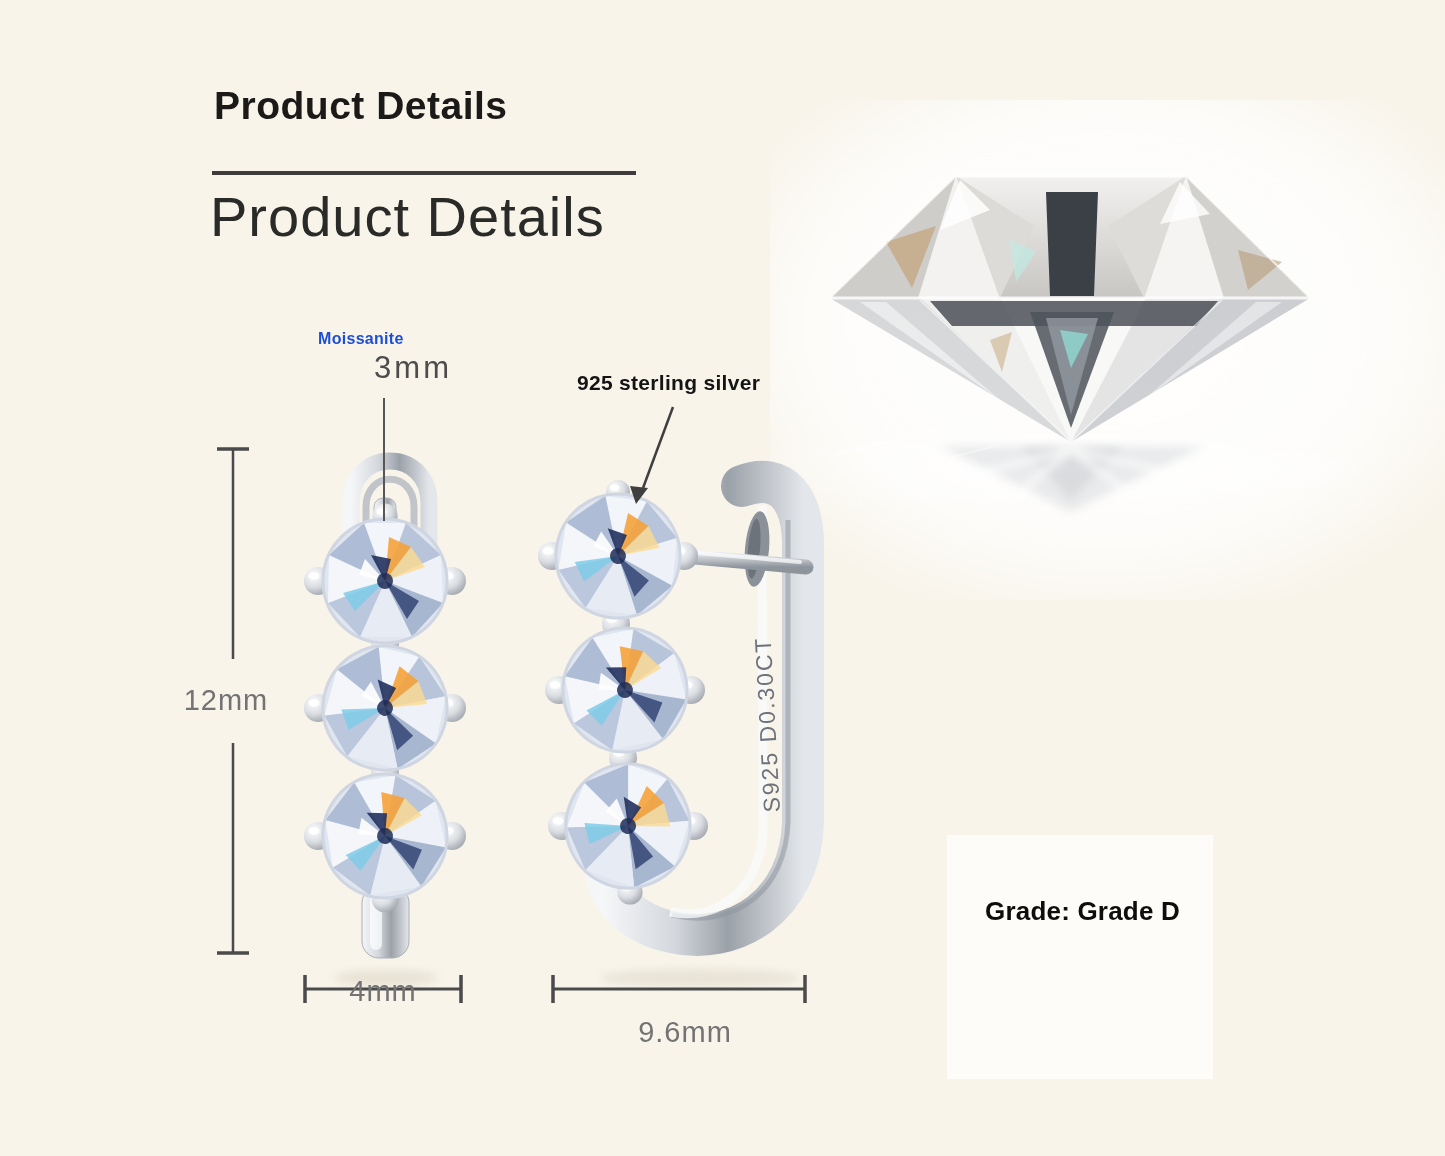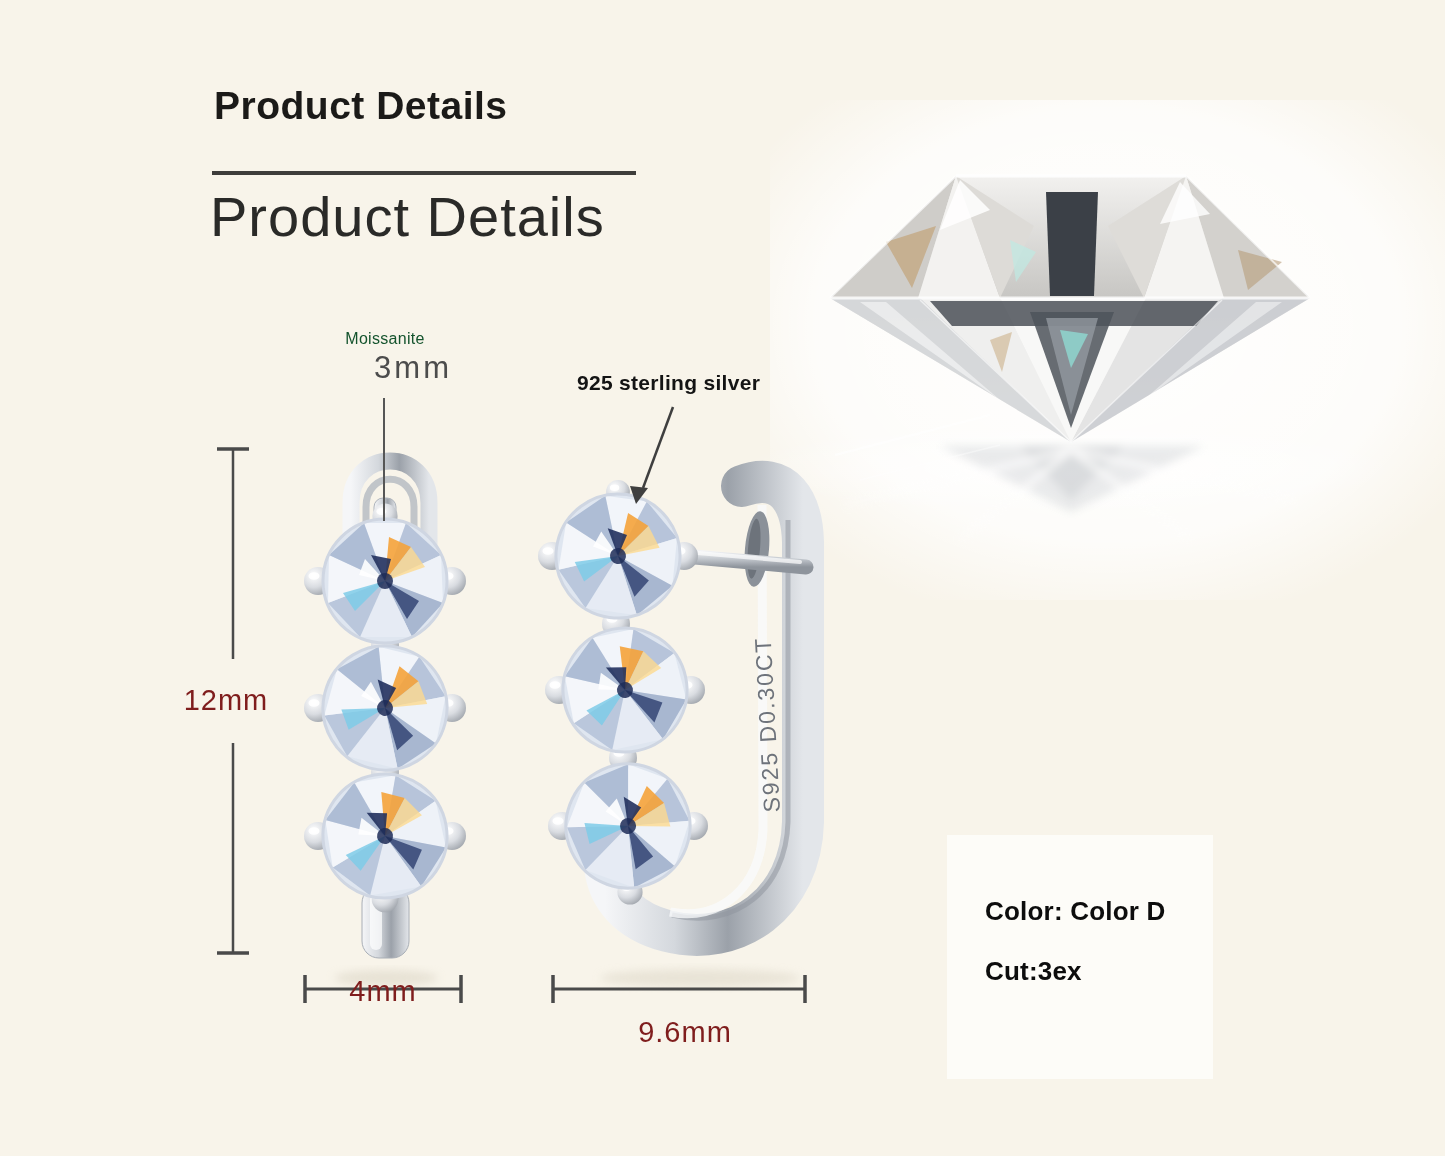--- a/index.html
+++ b/index.html
@@ -22,8 +22,8 @@
     font-size:56px;font-weight:400;letter-spacing:1px;color:#2a2a28;
   }
   .stone-label{
-    left:318px;top:330px;width:134px;text-align:center;
-    font-size:16px;font-weight:400;color:#14532d;letter-spacing:.3px;
+    left:318px;top:330px;width:134px;
+    font-size:16px;font-weight:700;color:#1d4ed8;letter-spacing:.3px;
   }
   .stone-size{
     left:318px;top:350px;width:134px;text-align:right;

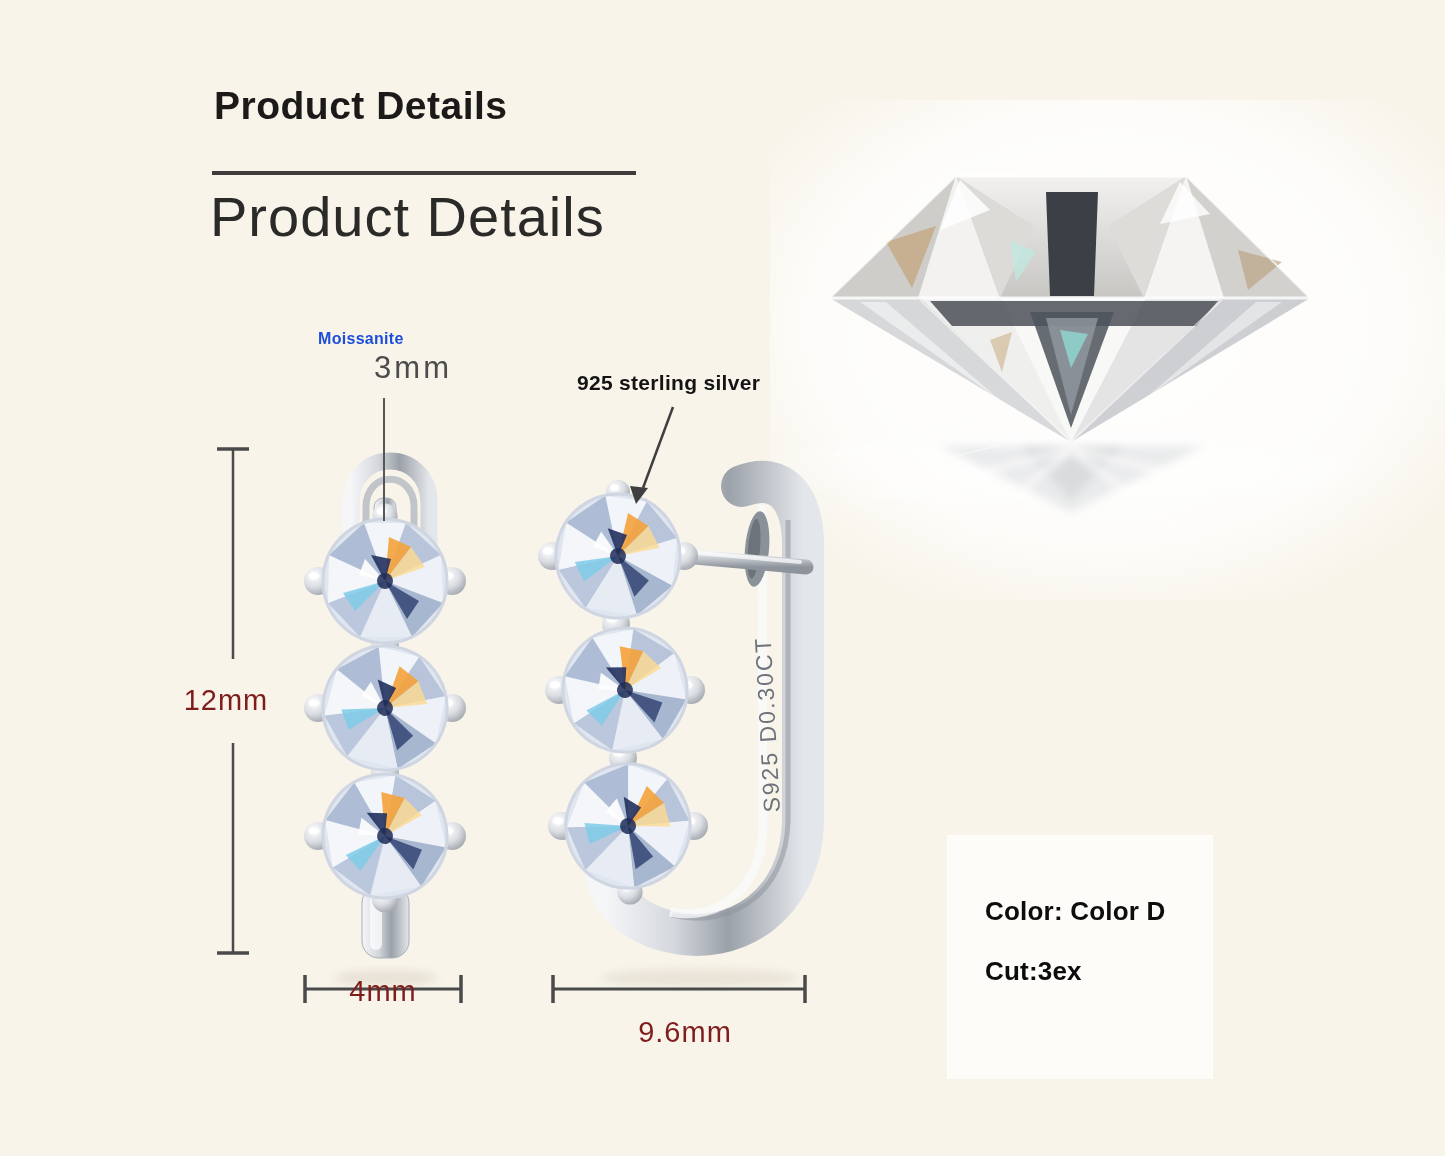--- a/index.html
+++ b/index.html
@@ -34,7 +34,7 @@
     font-size:21px;font-weight:700;color:#141414;letter-spacing:.3px;
   }
   .dim{
-    font-size:29px;color:#7f1d1d;text-align:center;letter-spacing:1px;
+    font-size:29px;color:#737373;text-align:center;letter-spacing:1px;
   }
   .dim-height{left:178px;top:684px;width:96px;}
   .dim-width{left:327px;top:975px;width:112px;}

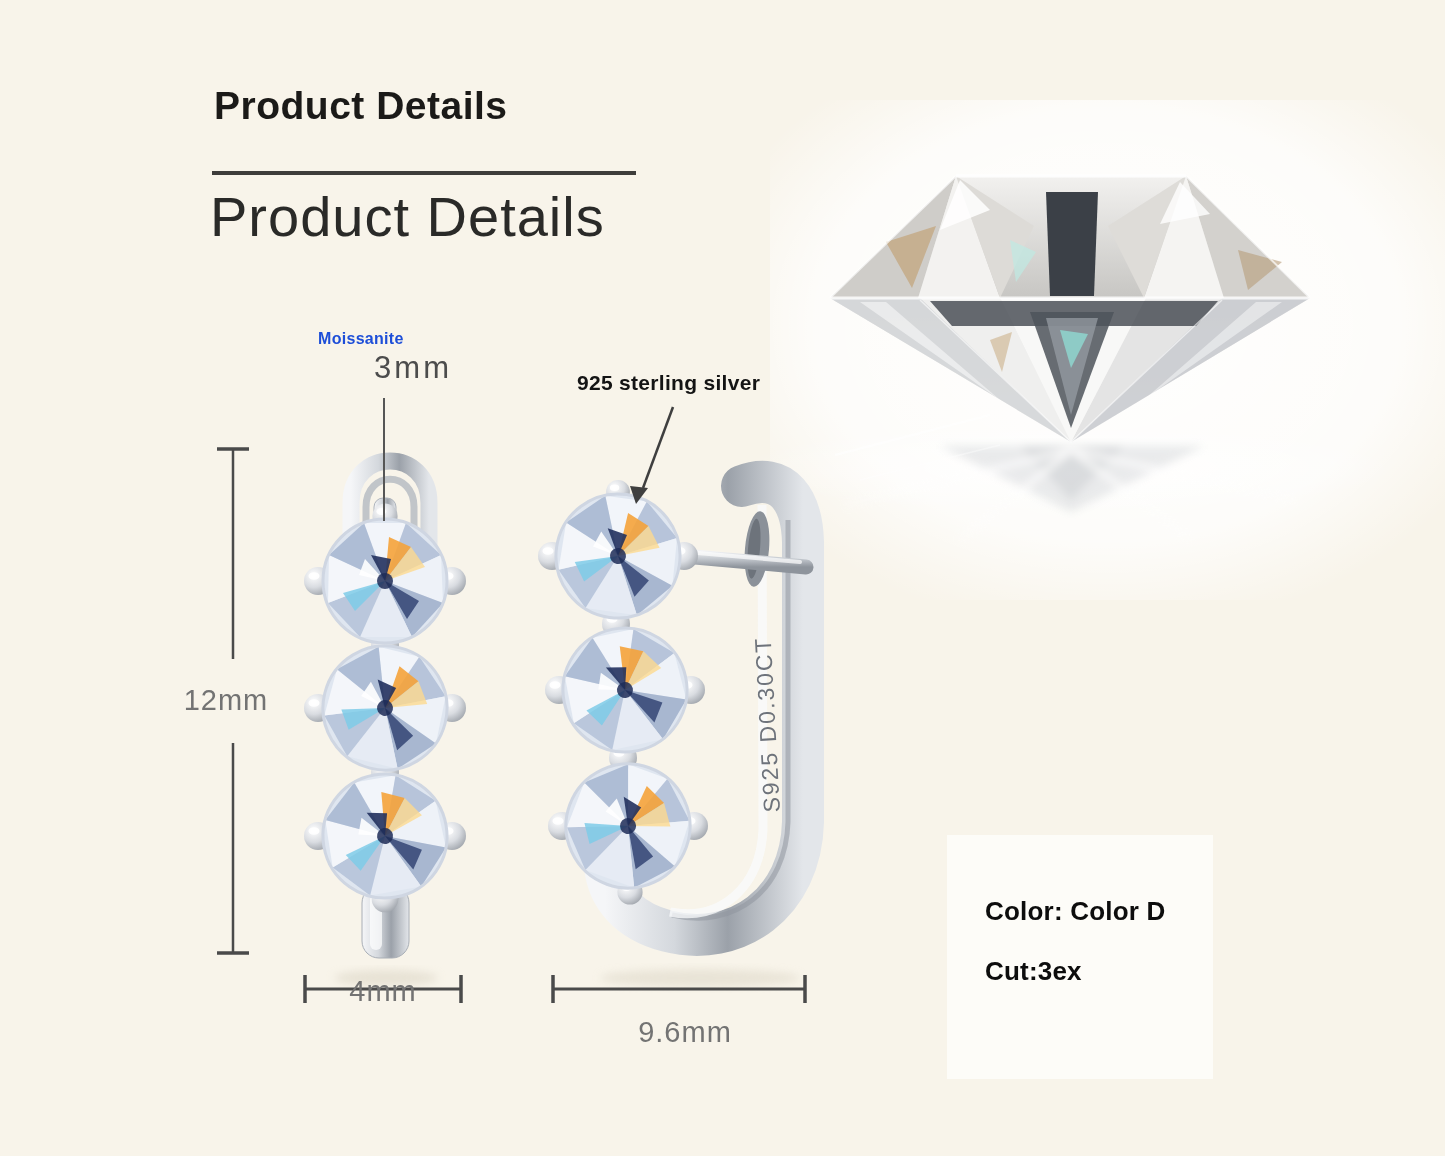--- a/index.html
+++ b/index.html
@@ -261,7 +261,7 @@
 <div class="abs dim dim-hoop">9.6mm</div>
 
 <div class="abs specs-panel">
-  <p>Color: Color D</p>
+  <p>Grade: Grade D</p>
   <p>Cut:3ex</p>
 </div>
 

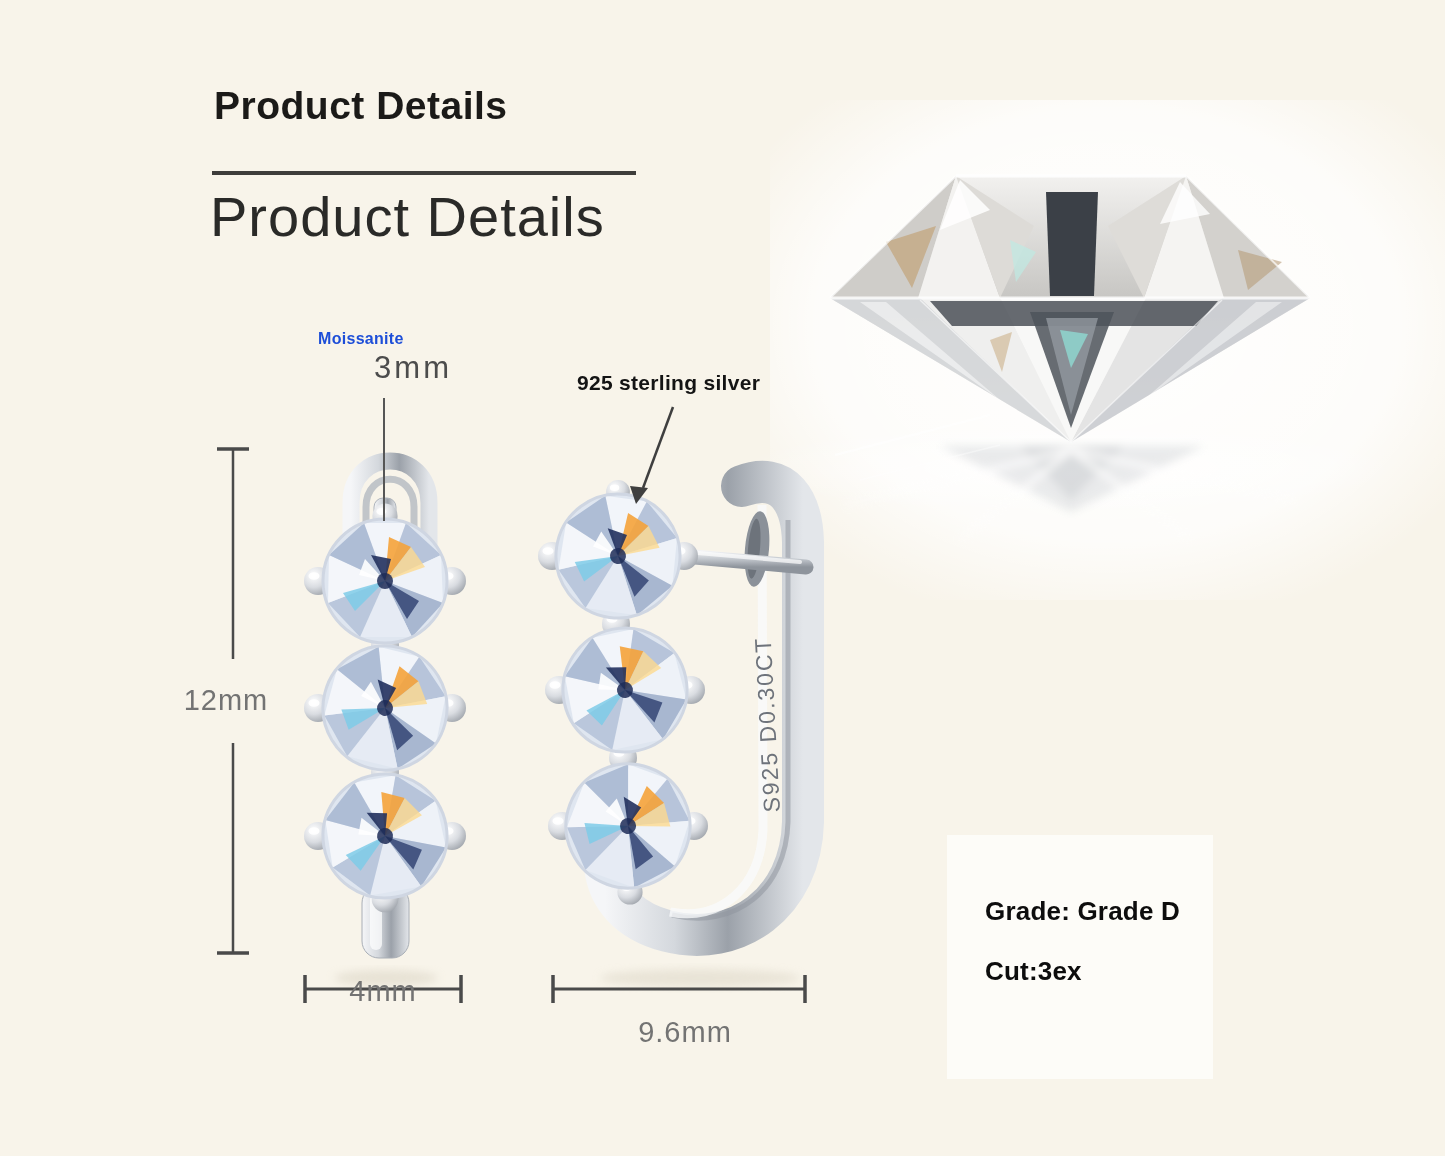--- a/index.html
+++ b/index.html
@@ -262,7 +262,6 @@
 
 <div class="abs specs-panel">
   <p>Grade: Grade D</p>
-  <p>Cut:3ex</p>
 </div>
 
 </body></html>

